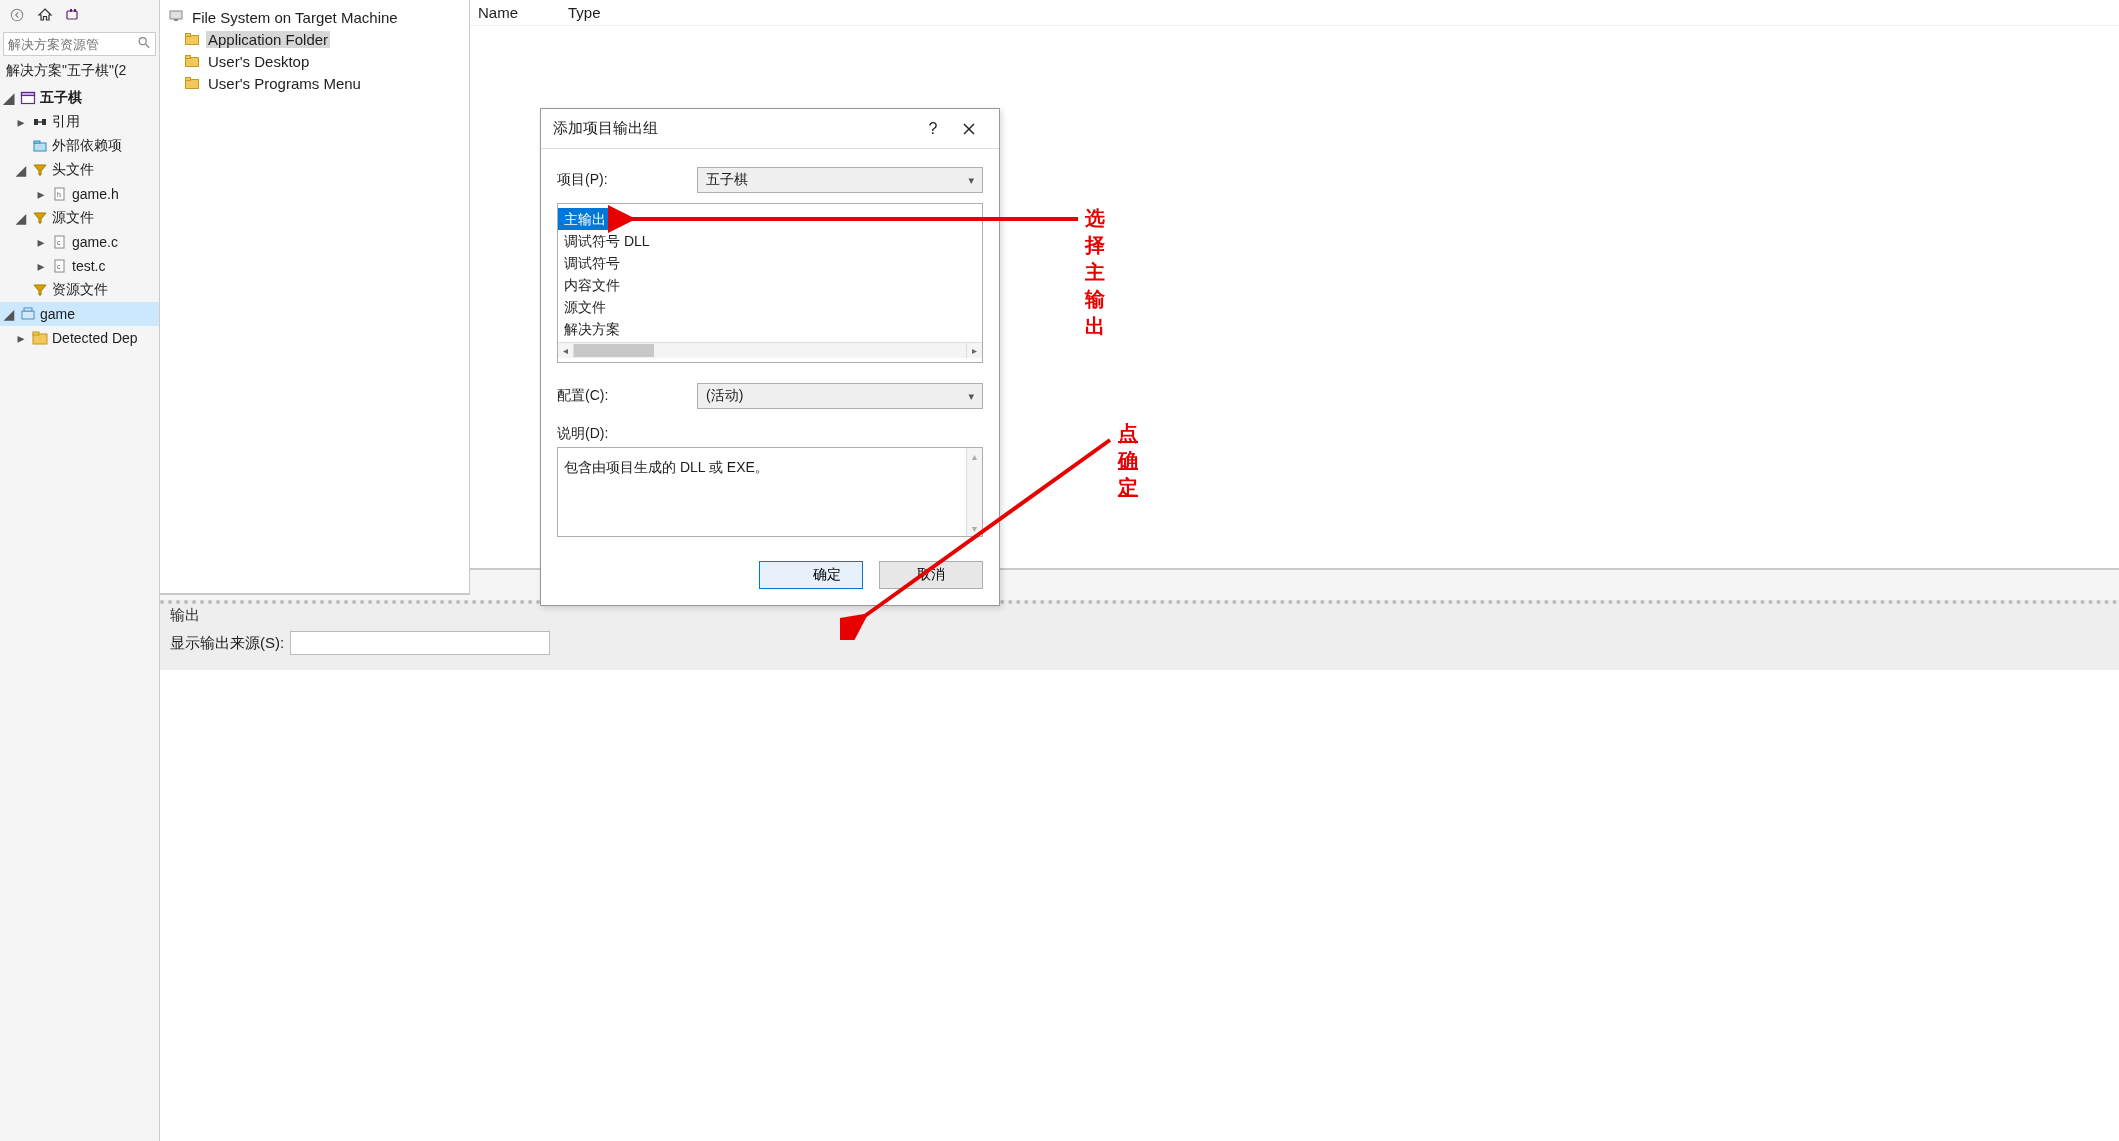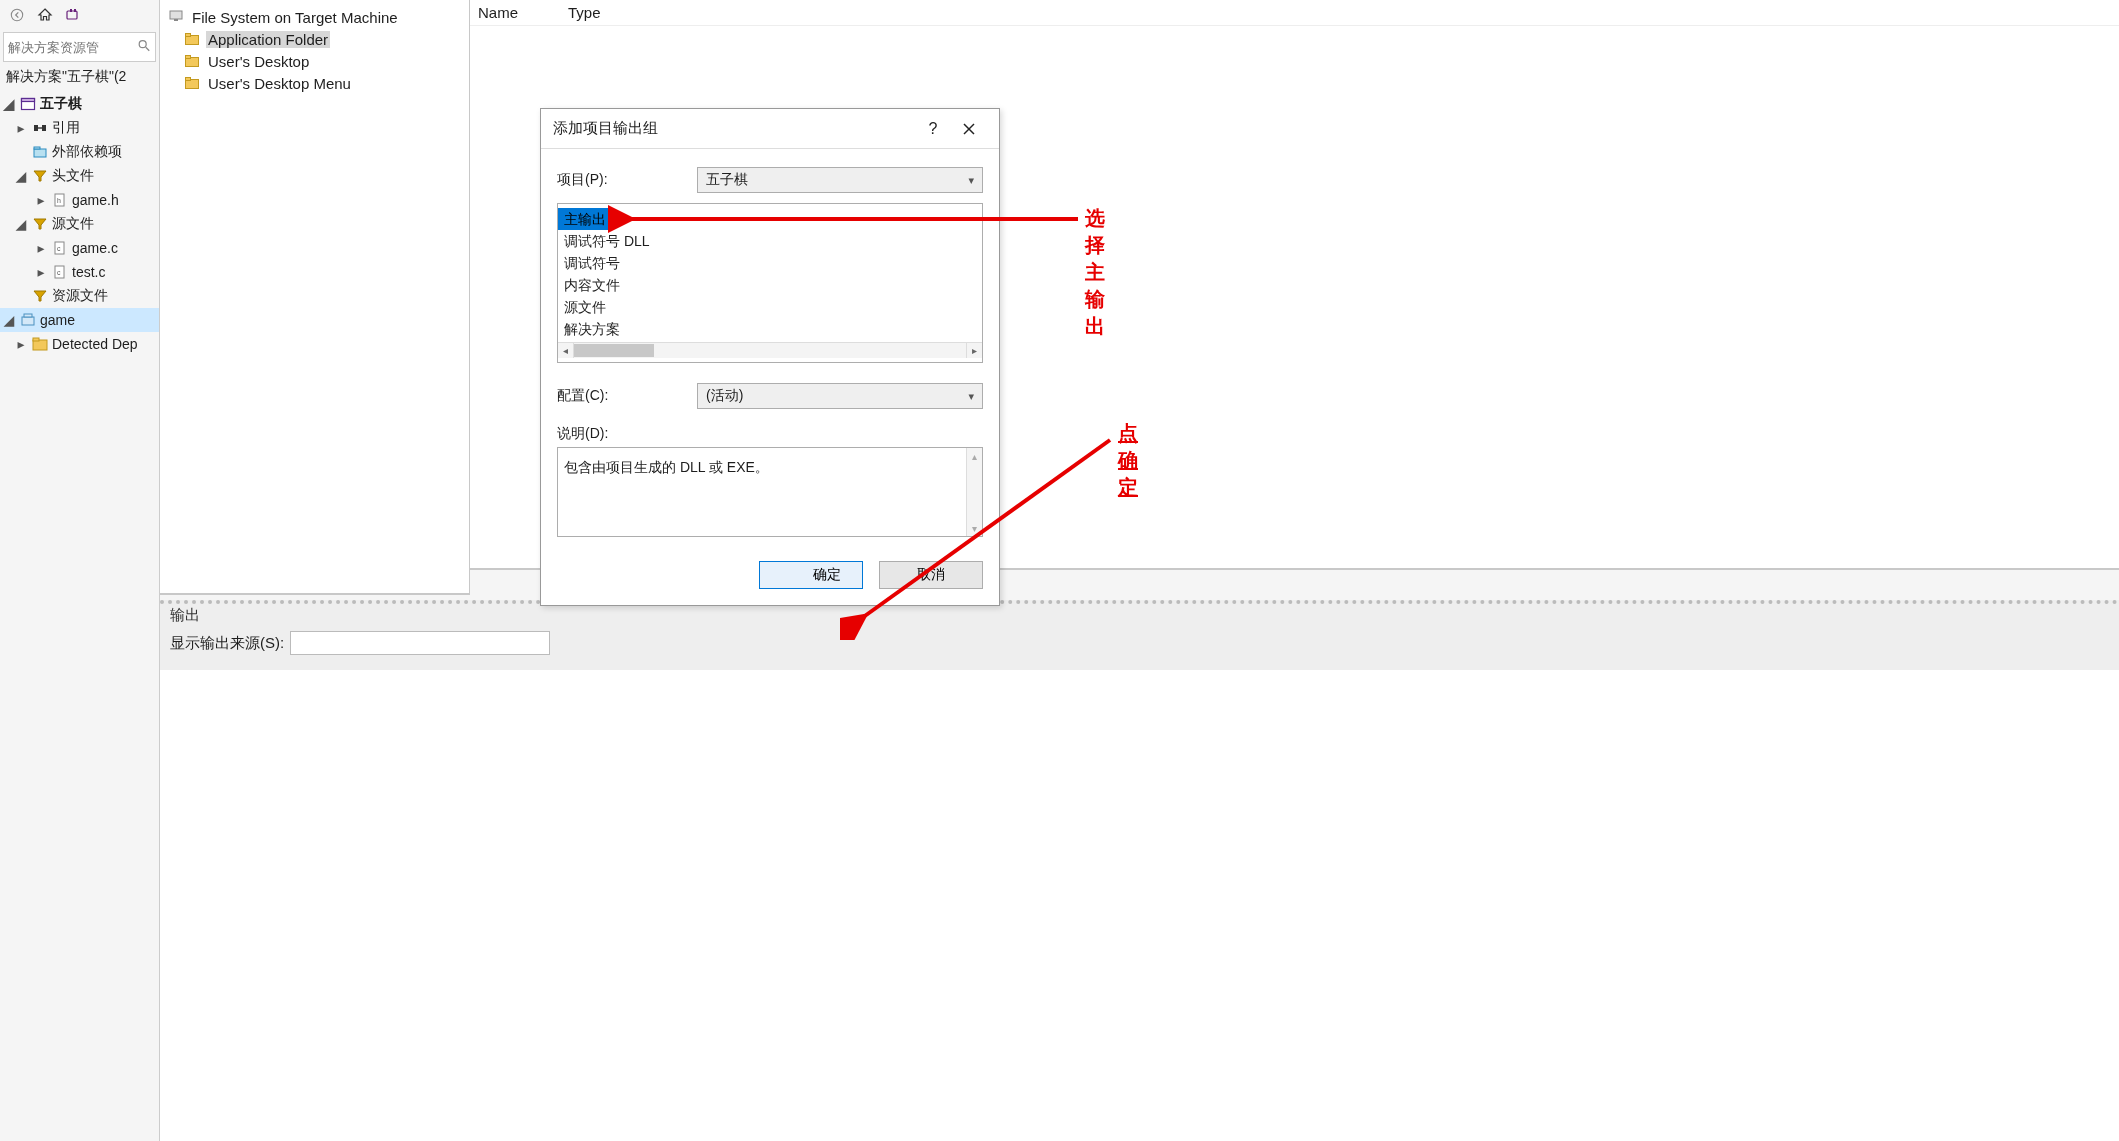--- a/index.html
+++ b/index.html
@@ -44,7 +44,7 @@
     border: 1px solid #ccc;
     background: #fff;
     margin: 2px 3px;
-    height: 30px;
+    height: 24px;
     position: relative;
   }
   .search-row input {

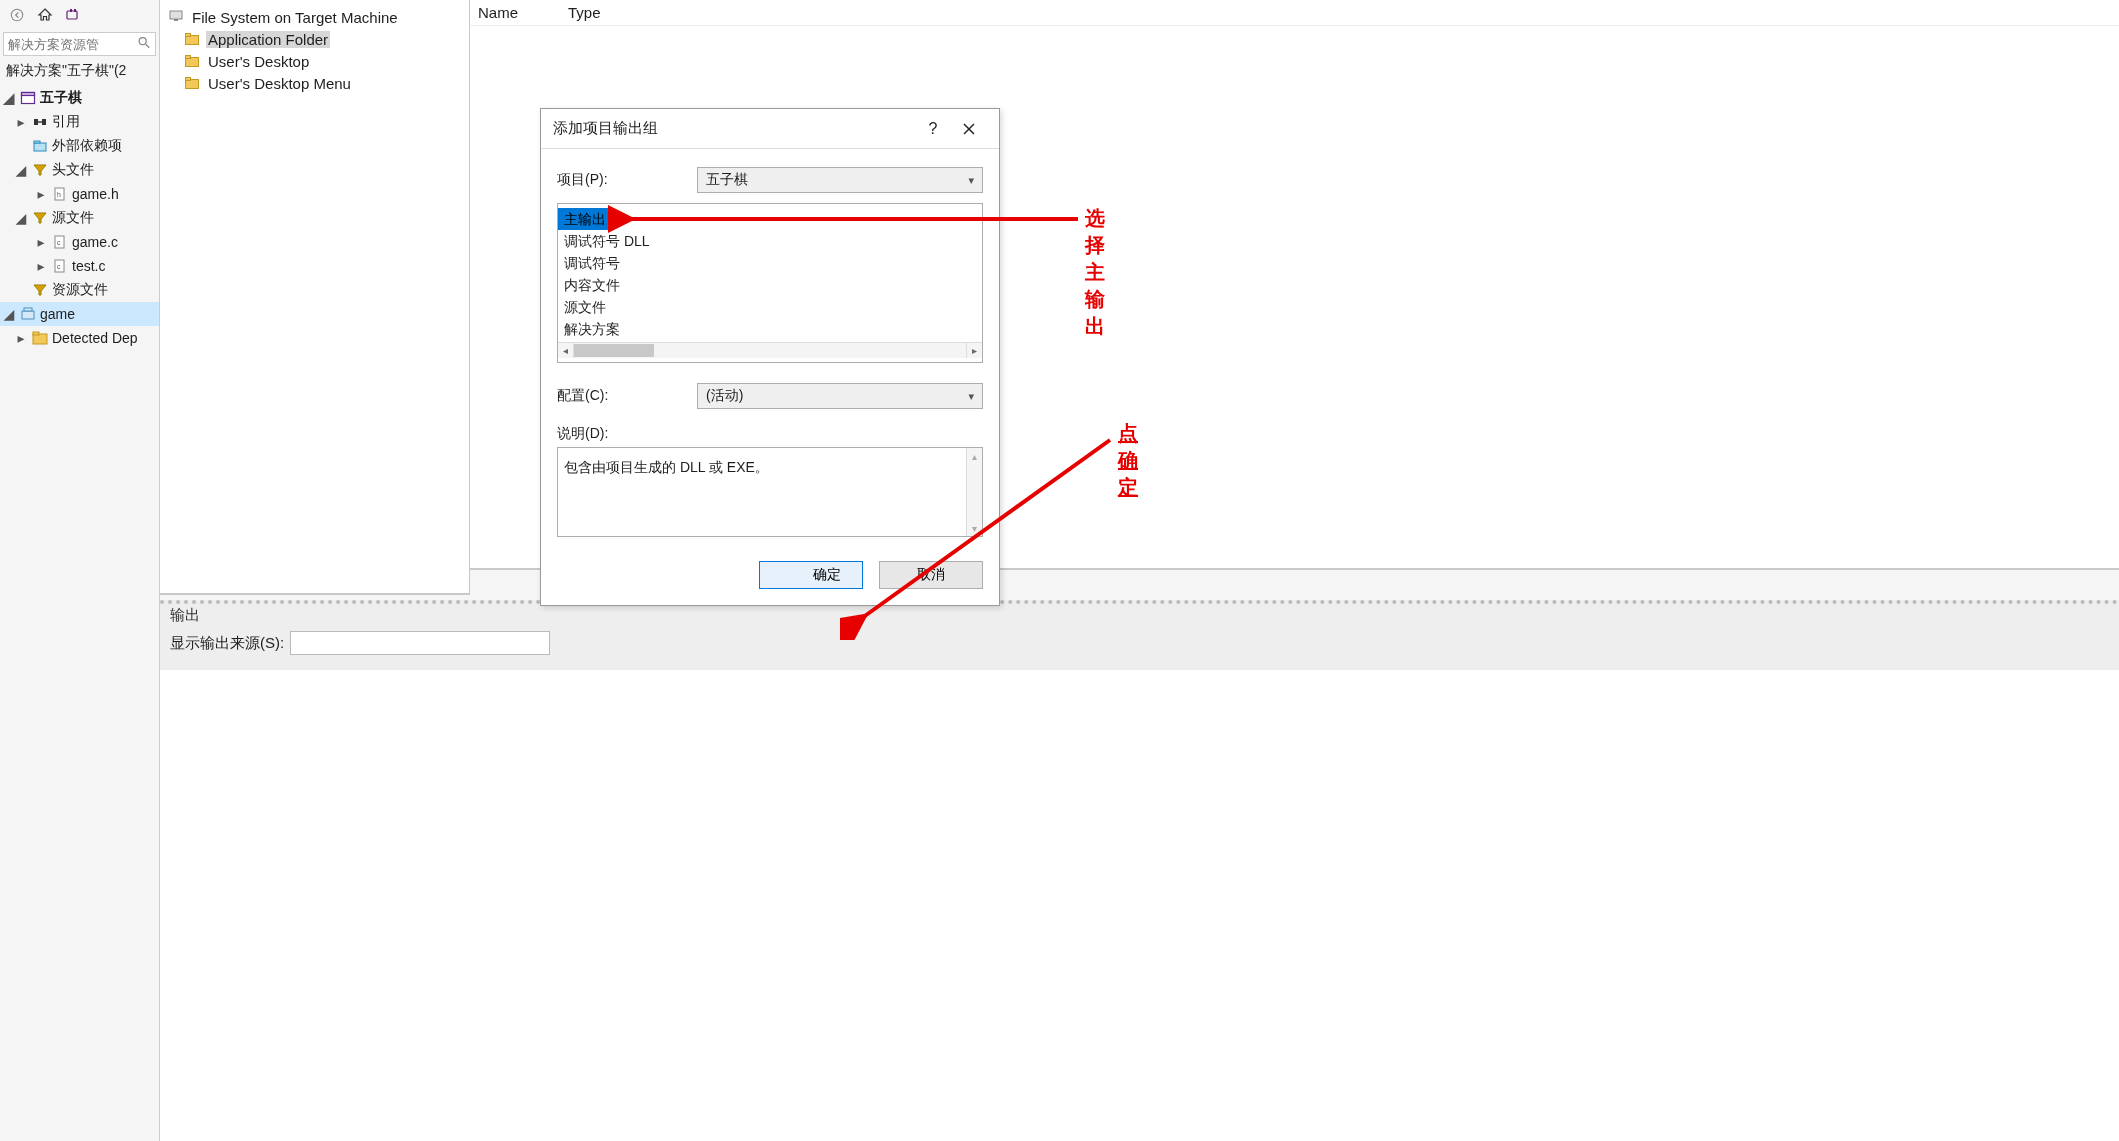--- a/index.html
+++ b/index.html
@@ -482,7 +482,7 @@
             <rect x="0.5" y="0.5" width="5" height="3" class="folder-icon" stroke-width="1"></rect>
           </svg>
       </span>
-      <span class="lbl">User's Desktop Menu</span>
+      <span class="lbl">User's Programs Menu</span>
     </div>
   </div>
 </div>

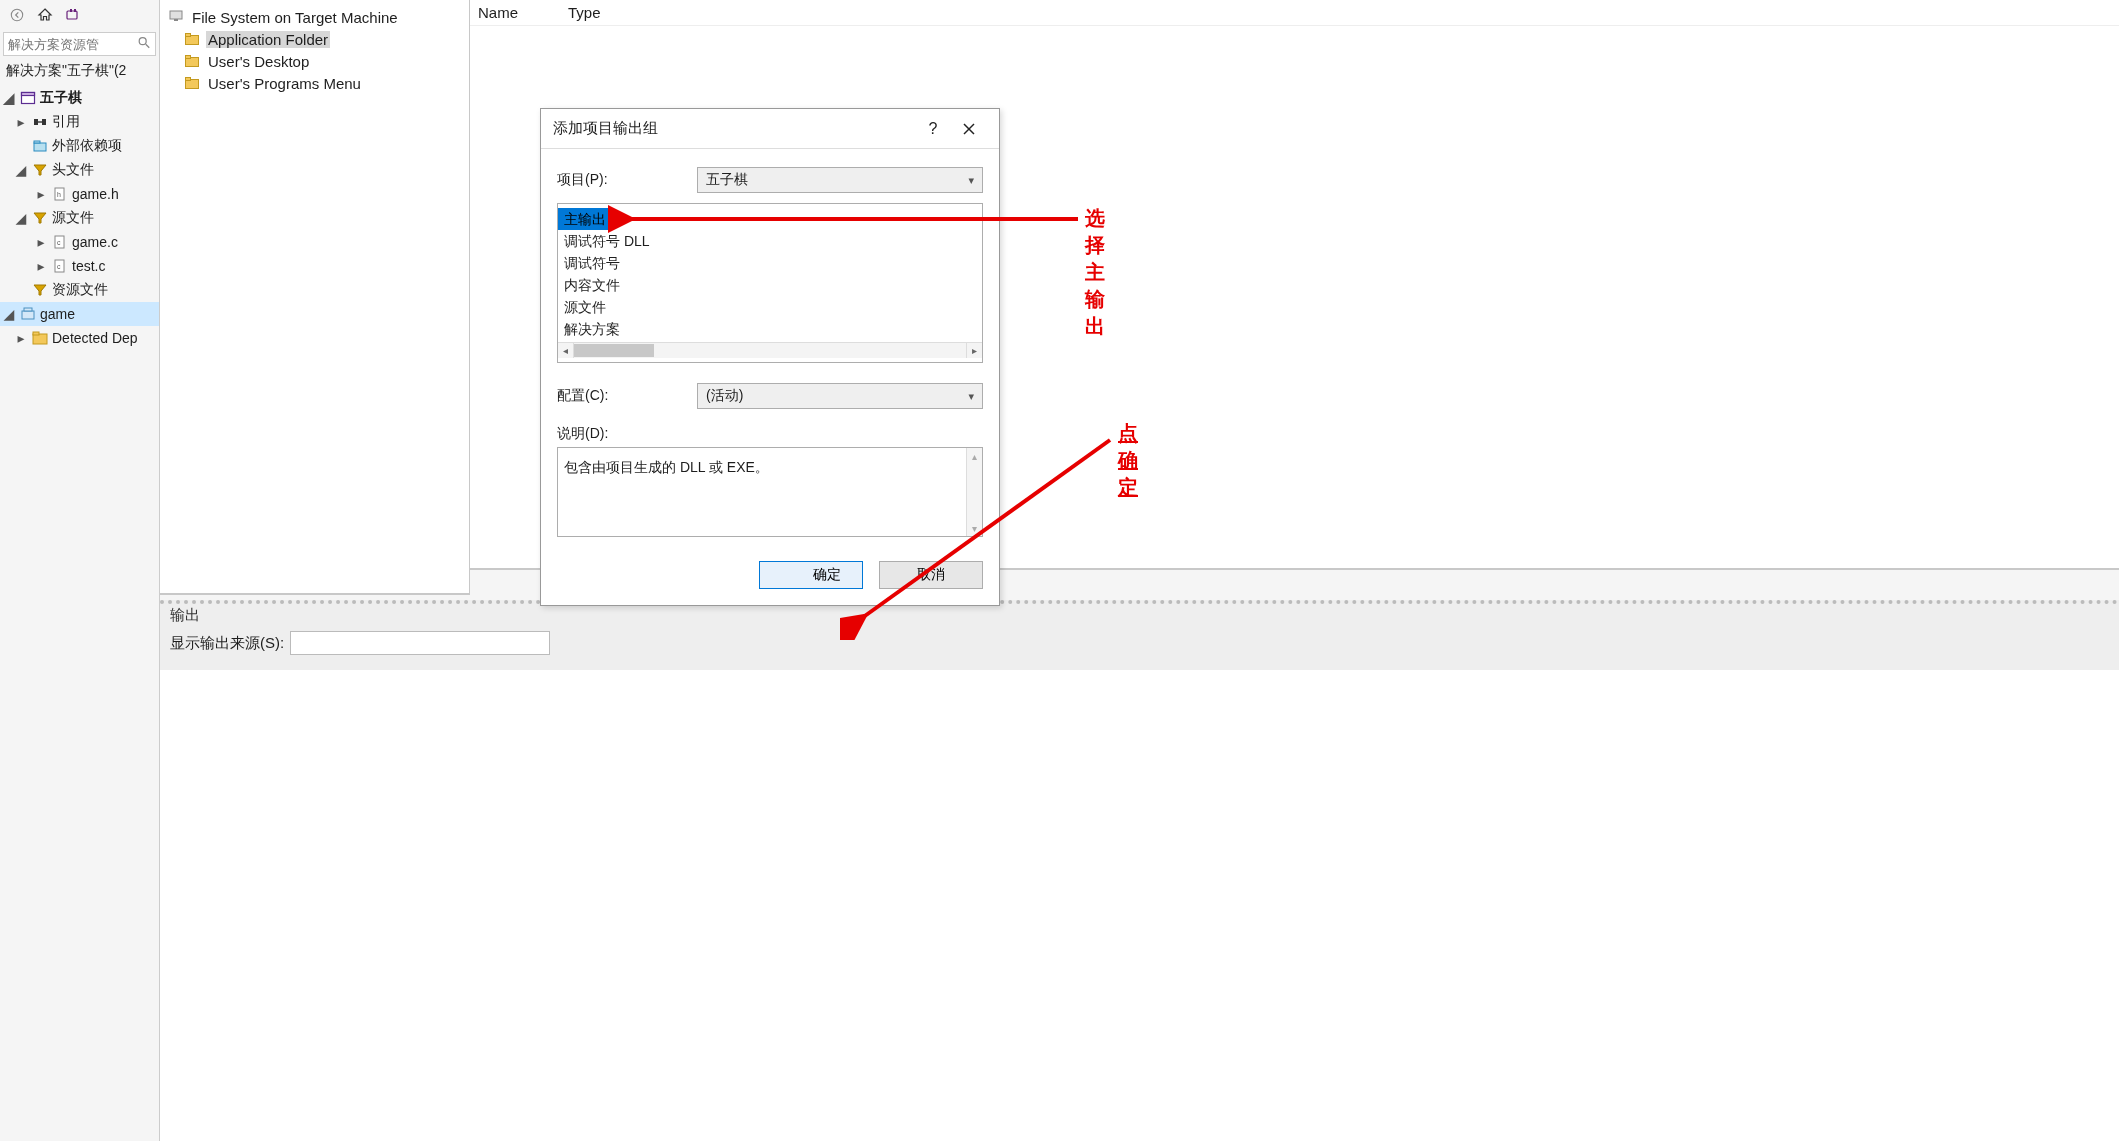--- a/index.html
+++ b/index.html
@@ -217,7 +217,7 @@
   }
   .dlg-list .li.sel {
     background: #0078d7;
-    color: #000000;
+    color: #ffffff;
     display: inline-block;
   }
   .dlg-hscroll {

